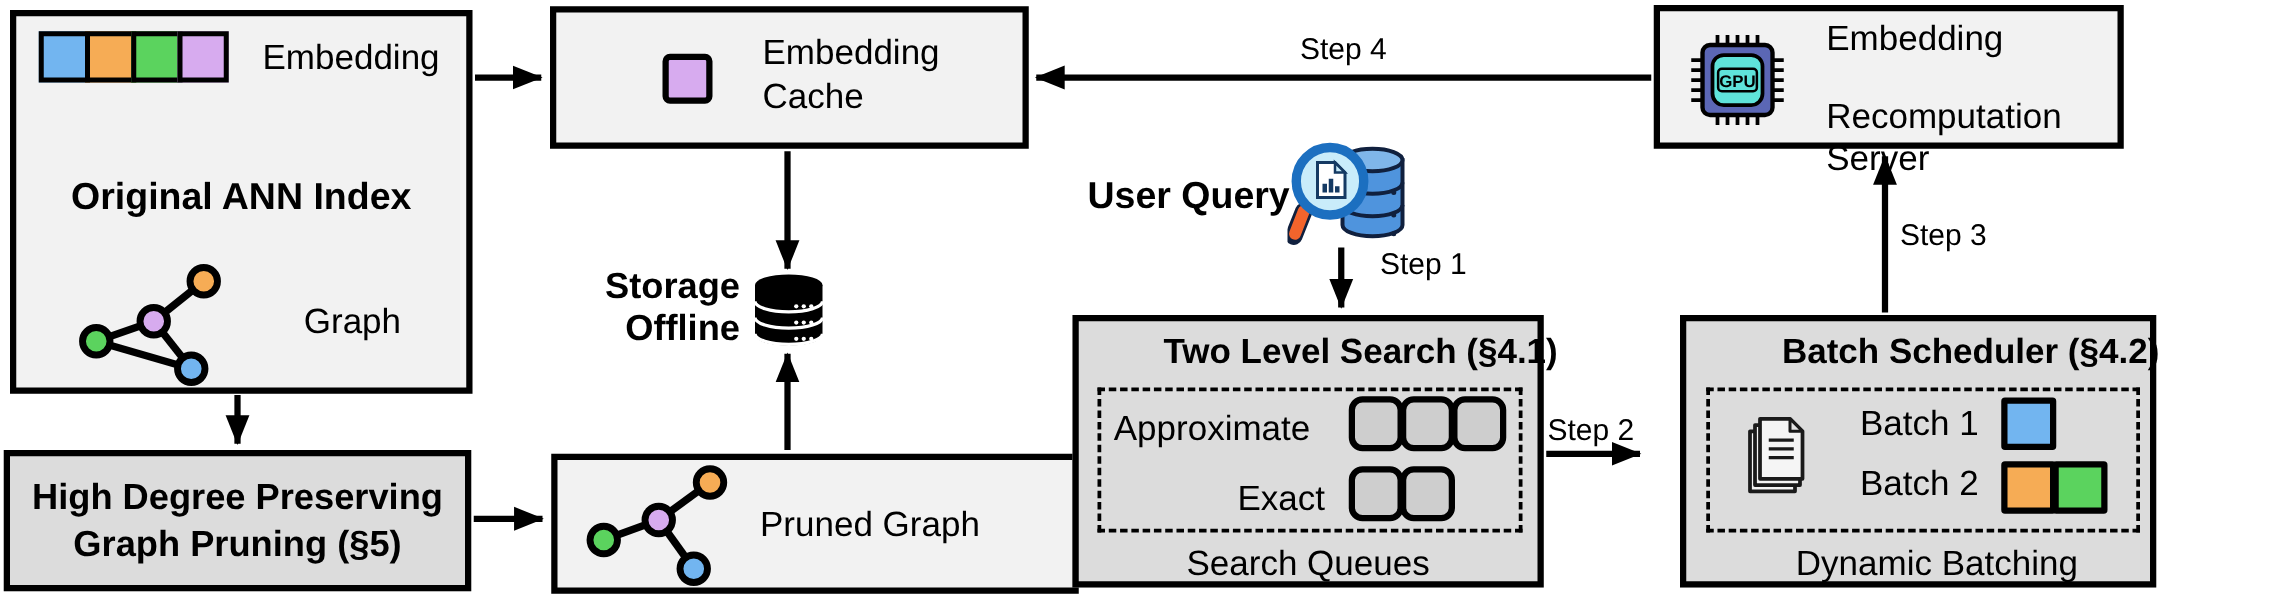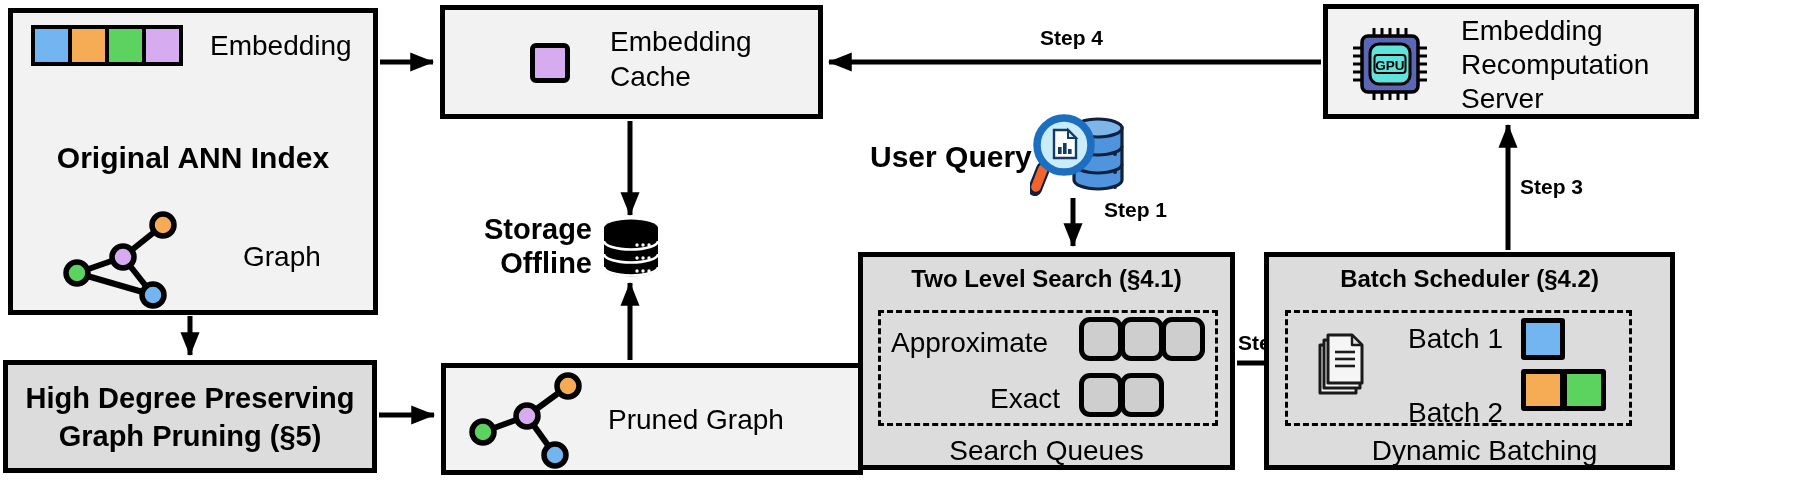--- a/index.html
+++ b/index.html
@@ -17,7 +17,7 @@
   .abs { position: absolute; }
   .txt { position: absolute; white-space: nowrap; }
   .bold { font-weight: 700; }
-  .step-label { font-size: 21px; font-weight: 700; }
+  .step-label { font-size: 24px; font-weight: 400; }
   .title-28 { font-size: 24px; font-weight: 700; }
   .label-28 { font-size: 28px; }
   .center { width: 100%; text-align: center; left: 0; }

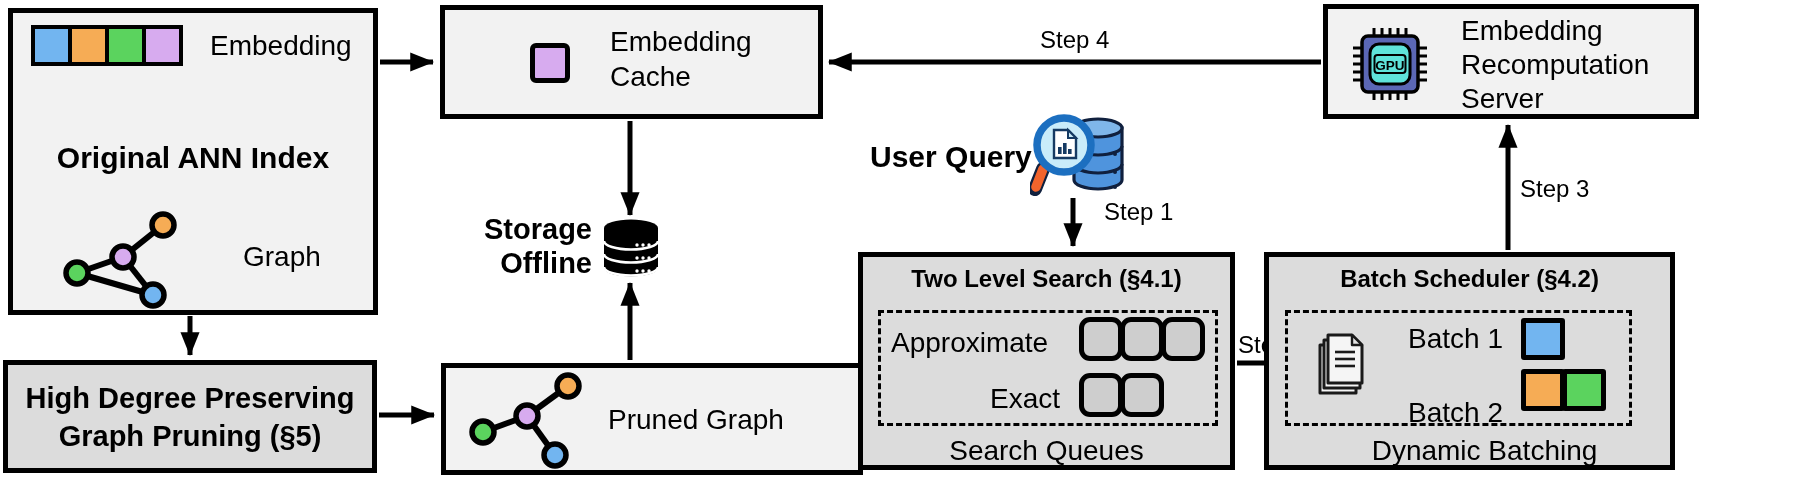--- a/index.html
+++ b/index.html
@@ -125,7 +125,7 @@
     </svg>
     <div class="txt" style="left:133px; top:5px; font-size:28px; line-height:34px;">
       <span style="display:block;">Embedding</span>
-      <span style="display:block;">Recomputation</span>
+      <span style="display:block;margin-top:28px;">Recomputation</span>
       <span style="display:block;">Server</span>
     </div>
   </div>

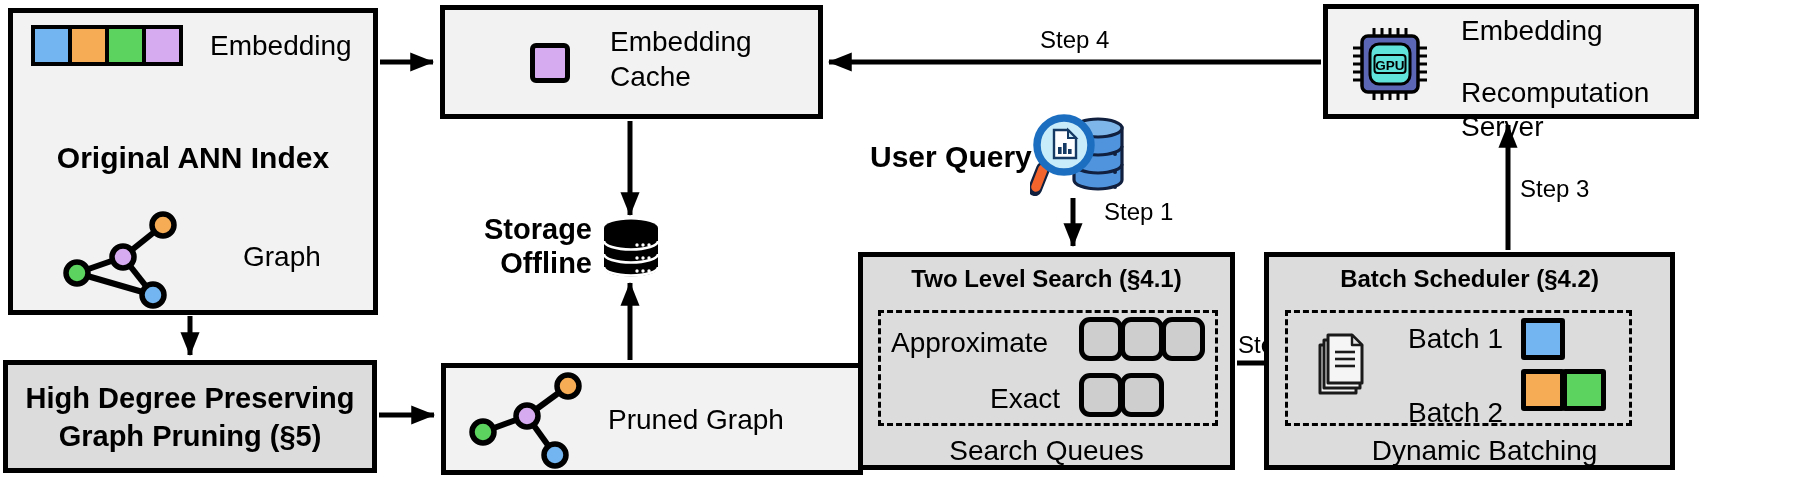--- a/index.html
+++ b/index.html
@@ -18,7 +18,7 @@
   .txt { position: absolute; white-space: nowrap; }
   .bold { font-weight: 700; }
   .step-label { font-size: 24px; font-weight: 400; }
-  .title-28 { font-size: 24px; font-weight: 700; }
+  .title-28 { font-size: 28px; font-weight: 700; margin-left: 42px; }
   .label-28 { font-size: 28px; }
   .center { width: 100%; text-align: center; left: 0; }
   .dashed-panel { position: absolute; border: 3px dashed #000; }

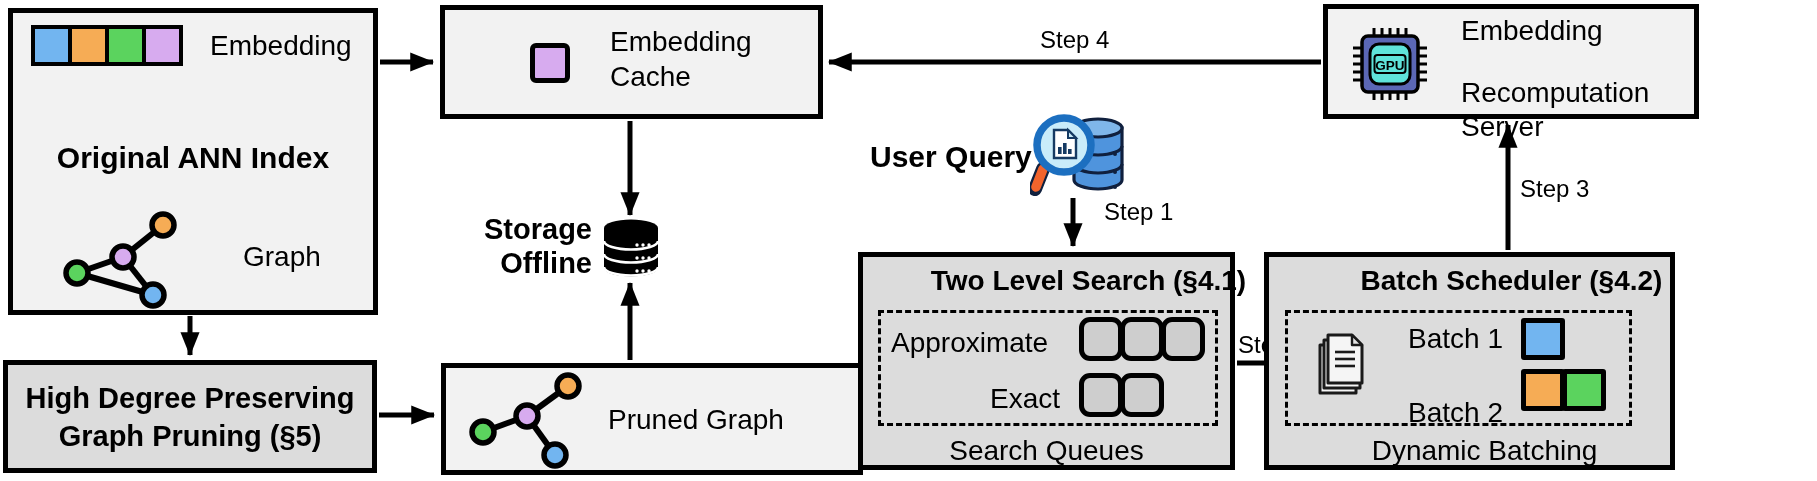--- a/index.html
+++ b/index.html
@@ -221,7 +221,7 @@
     <div class="txt center label-28" style="top:178px;">Search Queues</div>
   </div>
 
-  <div class="box gray" style="left:1264px; top:252px; width:411px; height:218px;">
+  <div class="box gray" style="left:1344px; top:252px; width:381px; height:218px;">
     <div class="txt center title-28" style="top:8px;">Batch Scheduler (§4.2)</div>
     <div class="dashed-panel" style="left:16px; top:53px; width:347px; height:116px;"></div>
     <svg class="abs" style="left:46px; top:74px;" width="56" height="68" viewBox="0 0 56 68">

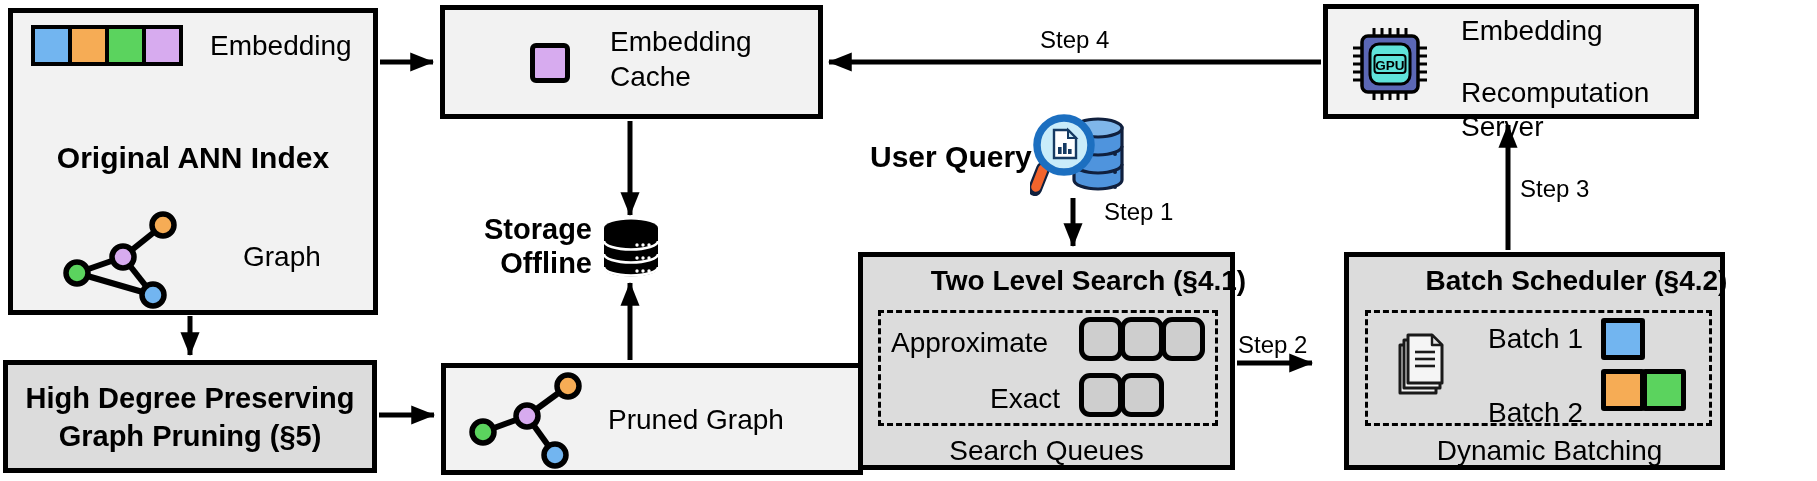--- a/index.html
+++ b/index.html
@@ -239,7 +239,7 @@
     </svg>
     <div class="txt label-28" style="left:139px; top:66px;">Batch 1</div>
     <div class="batch-sq" style="left:252px; top:61px; background:#72b5f0;"></div>
-    <div class="txt label-28" style="left:139px; top:114px;margin-top:26px;">Batch 2</div>
+    <div class="txt label-28" style="left:139px; top:114px;">Batch 2</div>
     <div class="batch-sq" style="left:252px; top:112px; background:#f6ac55;"></div>
     <div class="batch-sq" style="left:293px; top:112px; background:#5bd35e;"></div>
     <div class="txt center label-28" style="top:178px;padding-left:30px;">Dynamic Batching</div>

